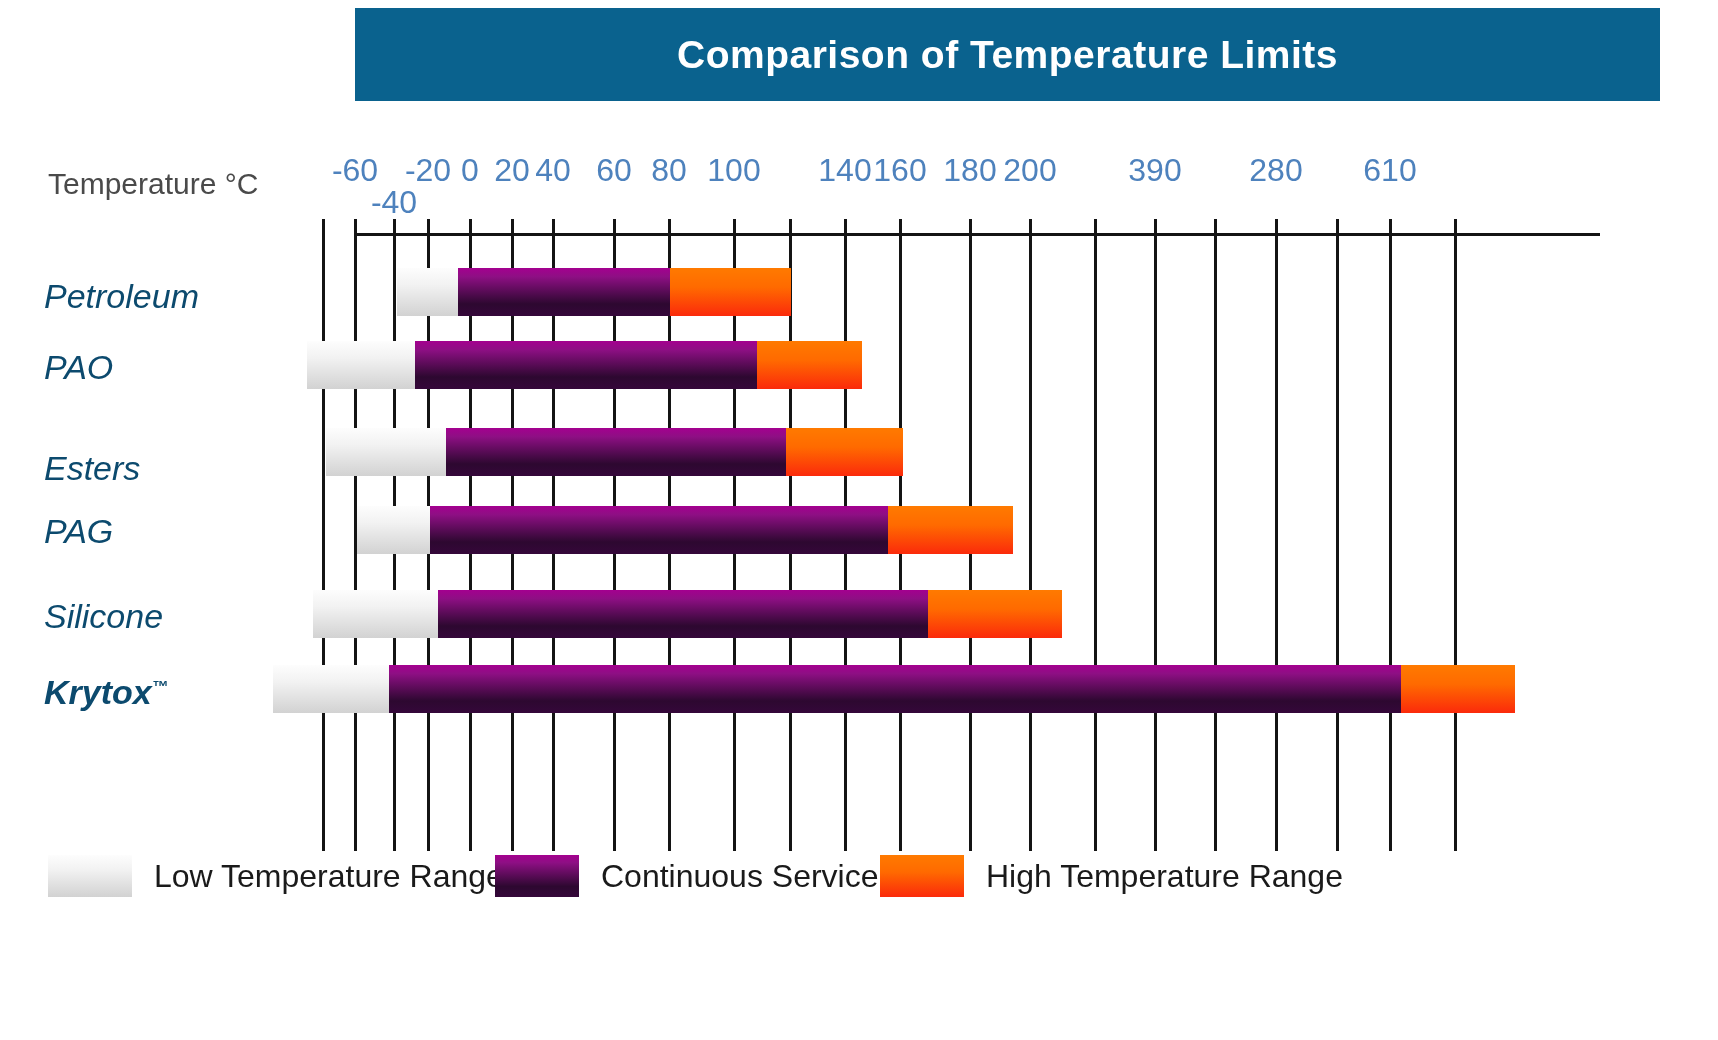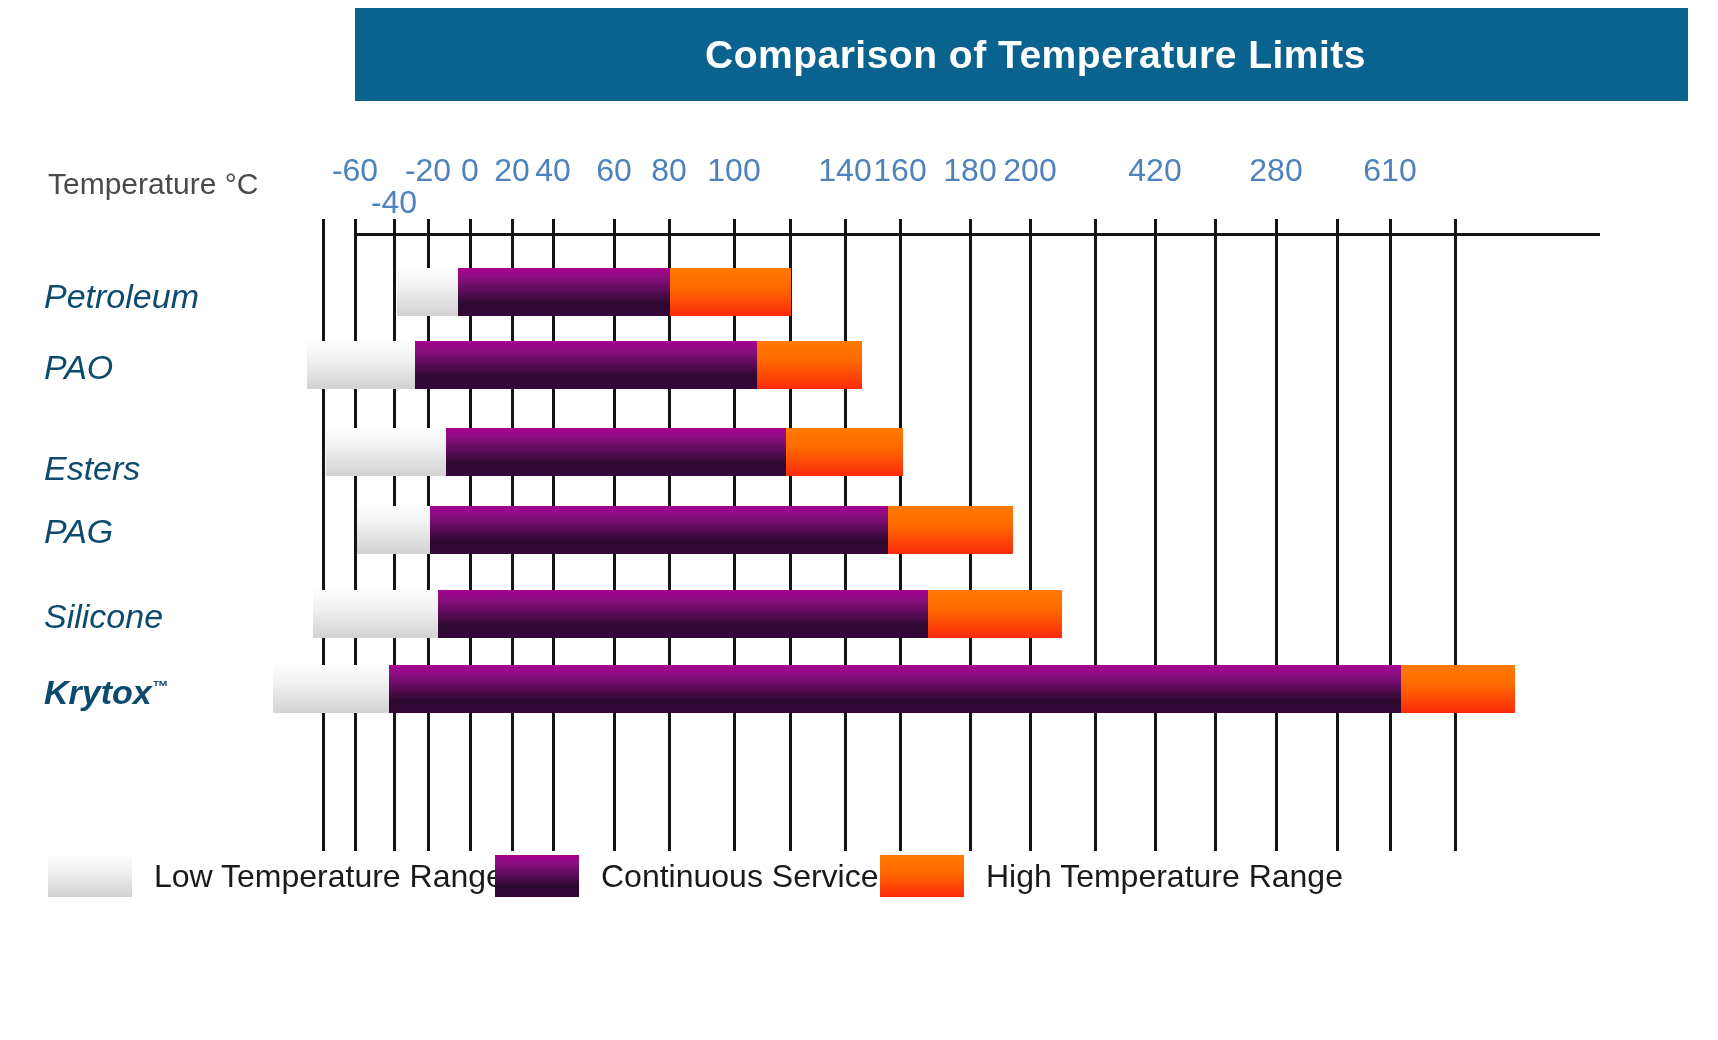--- a/index.html
+++ b/index.html
@@ -16,7 +16,7 @@
     left:355px;top:8px;
     width:1305px;height:93px;
     background:#0a628e;
-    display:flex;align-items:center;justify-content:center;padding-left:28px;
+    display:flex;align-items:center;justify-content:center;
   }
   #title-text{
     color:#ffffff;

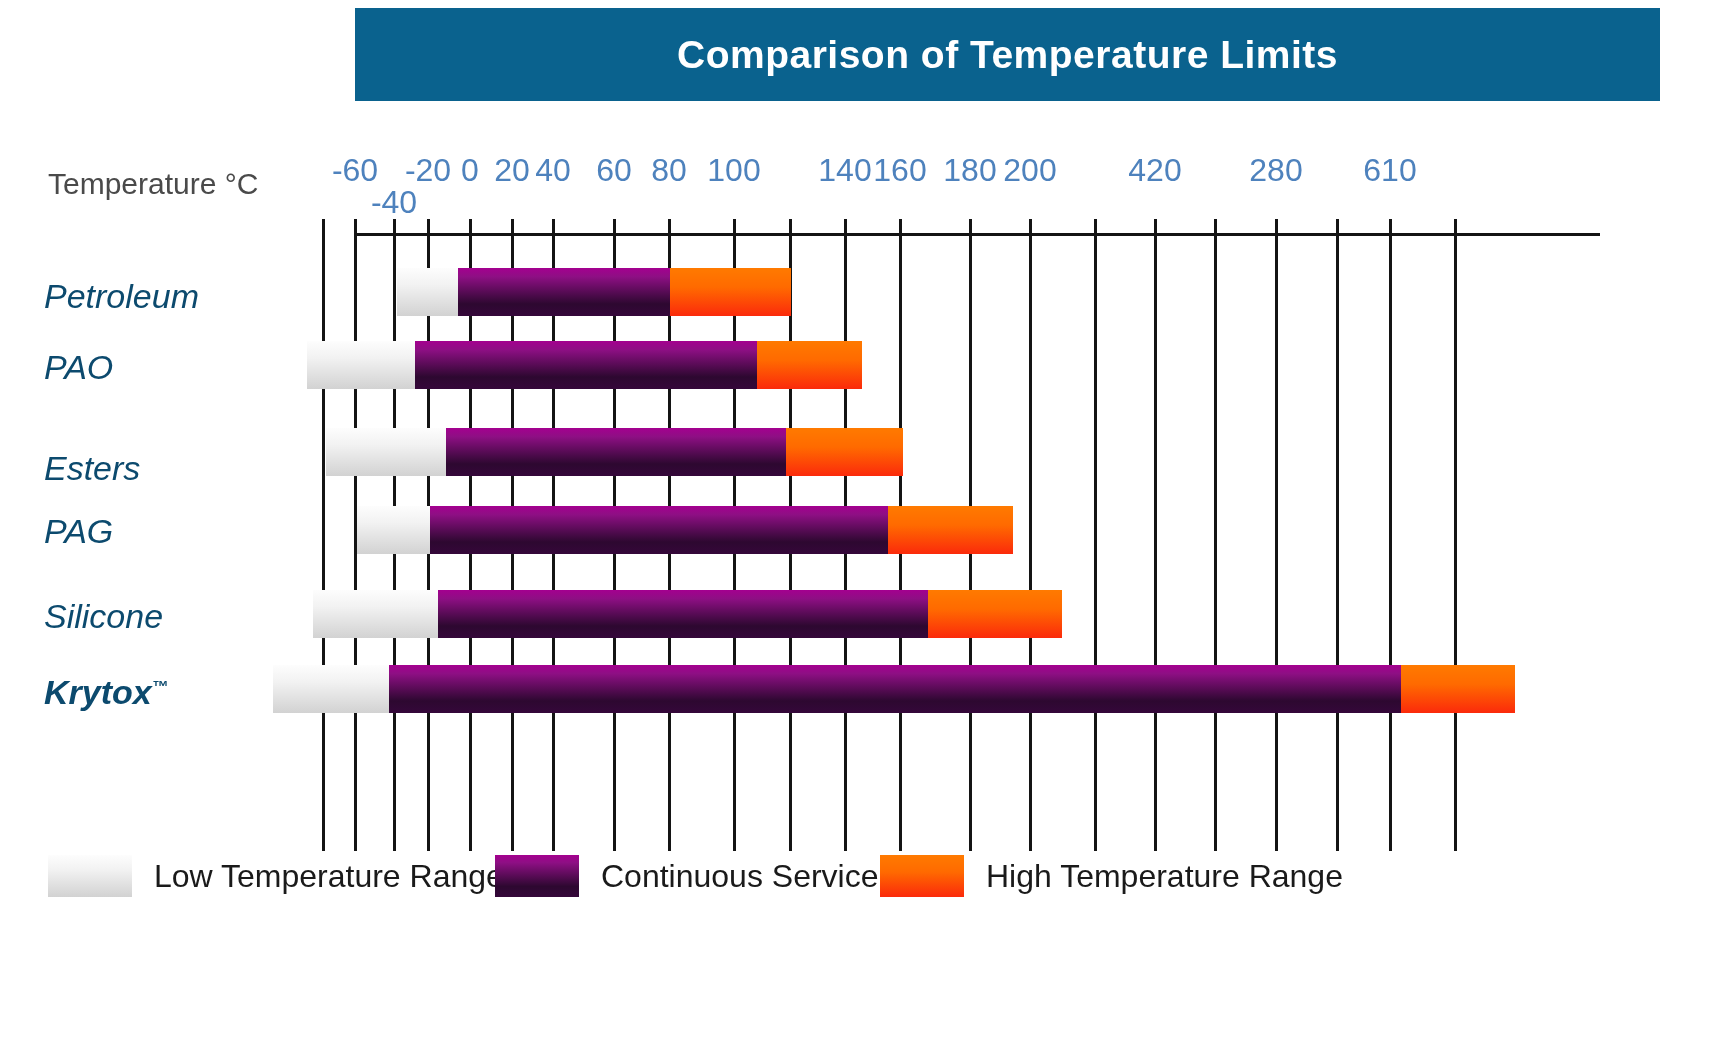--- a/index.html
+++ b/index.html
@@ -132,7 +132,7 @@
       <div class="tick-label" style="left: 900px;">160</div>
       <div class="tick-label" style="left: 970px;">180</div>
       <div class="tick-label" style="left: 1030px;">200</div>
-      <div class="tick-label" style="left: 1155px;">420</div>
+      <div class="tick-label" style="left: 1155px;">390</div>
       <div class="tick-label" style="left: 1276px;">280</div>
       <div class="tick-label" style="left: 1390px;">610</div>
     </div>

